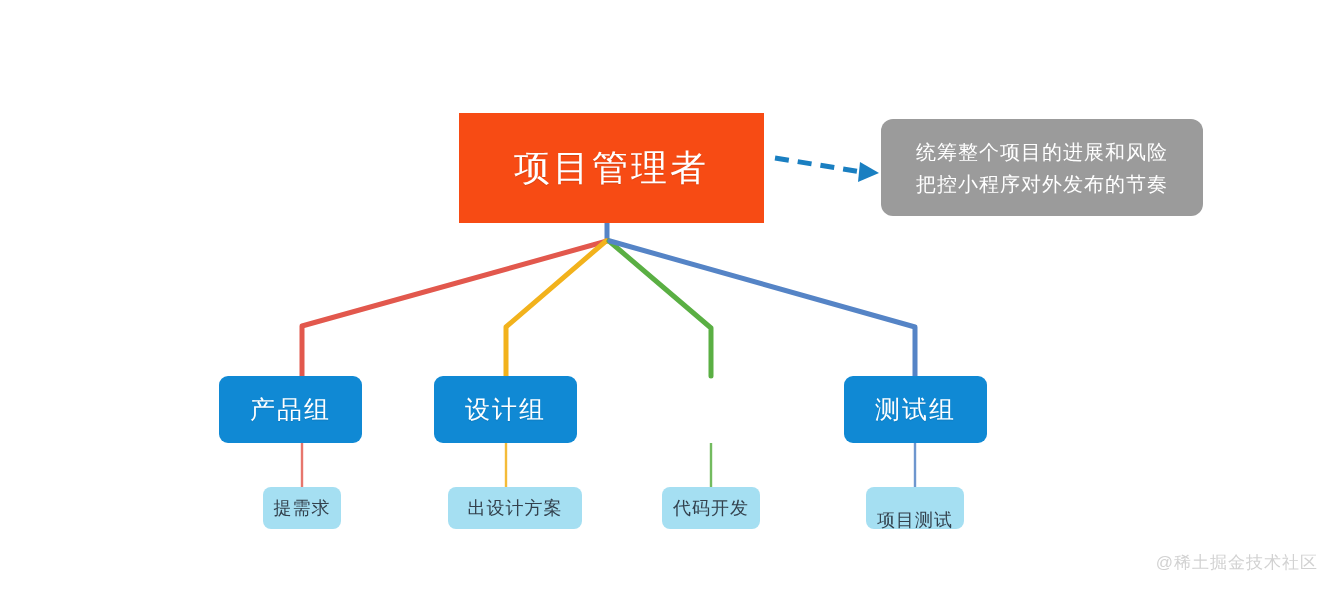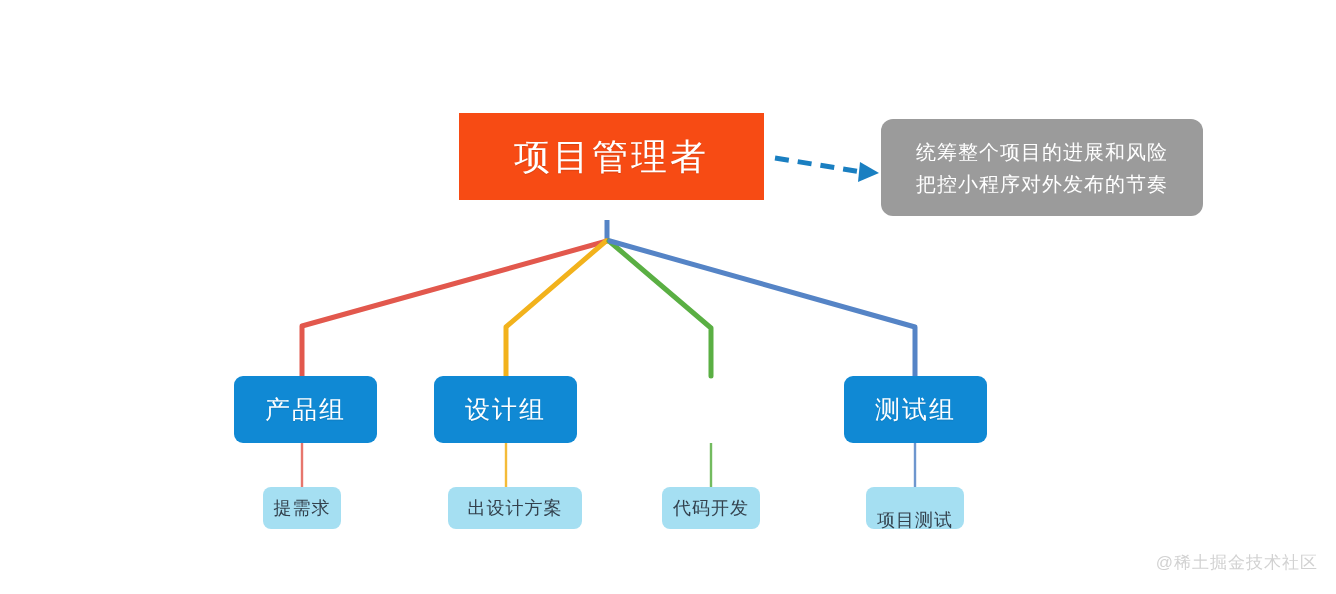--- a/index.html
+++ b/index.html
@@ -33,7 +33,7 @@
     left: 459px;
     top: 113px;
     width: 305px;
-    height: 87px;
+    height: 110px;
     background: #f74b14;
     box-sizing: border-box;
     display: flex;

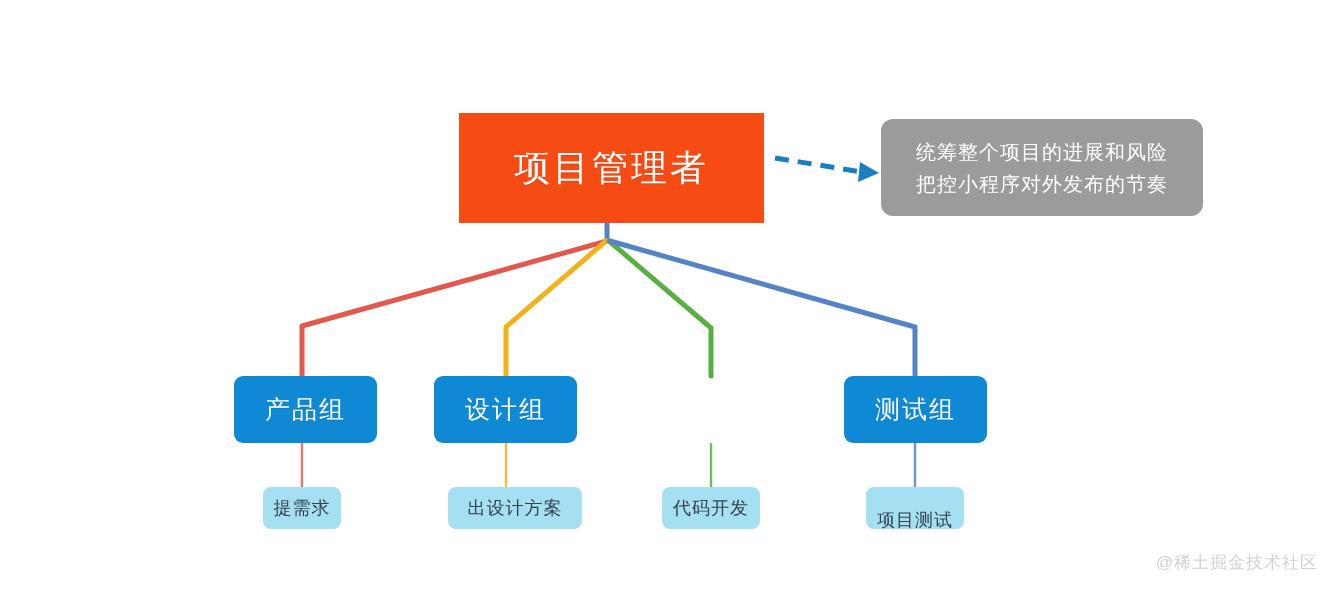--- a/index.html
+++ b/index.html
@@ -168,7 +168,7 @@
     <span class="callout-line">把控小程序对外发布的节奏</span>
   </div>
 
-  <div class="group-node" style="left:234px;">
+  <div class="group-node" style="left:219px;">
     <span class="group-label">产品组</span>
   </div>
   <div class="group-node" style="left:434px;justify-content:center;">

